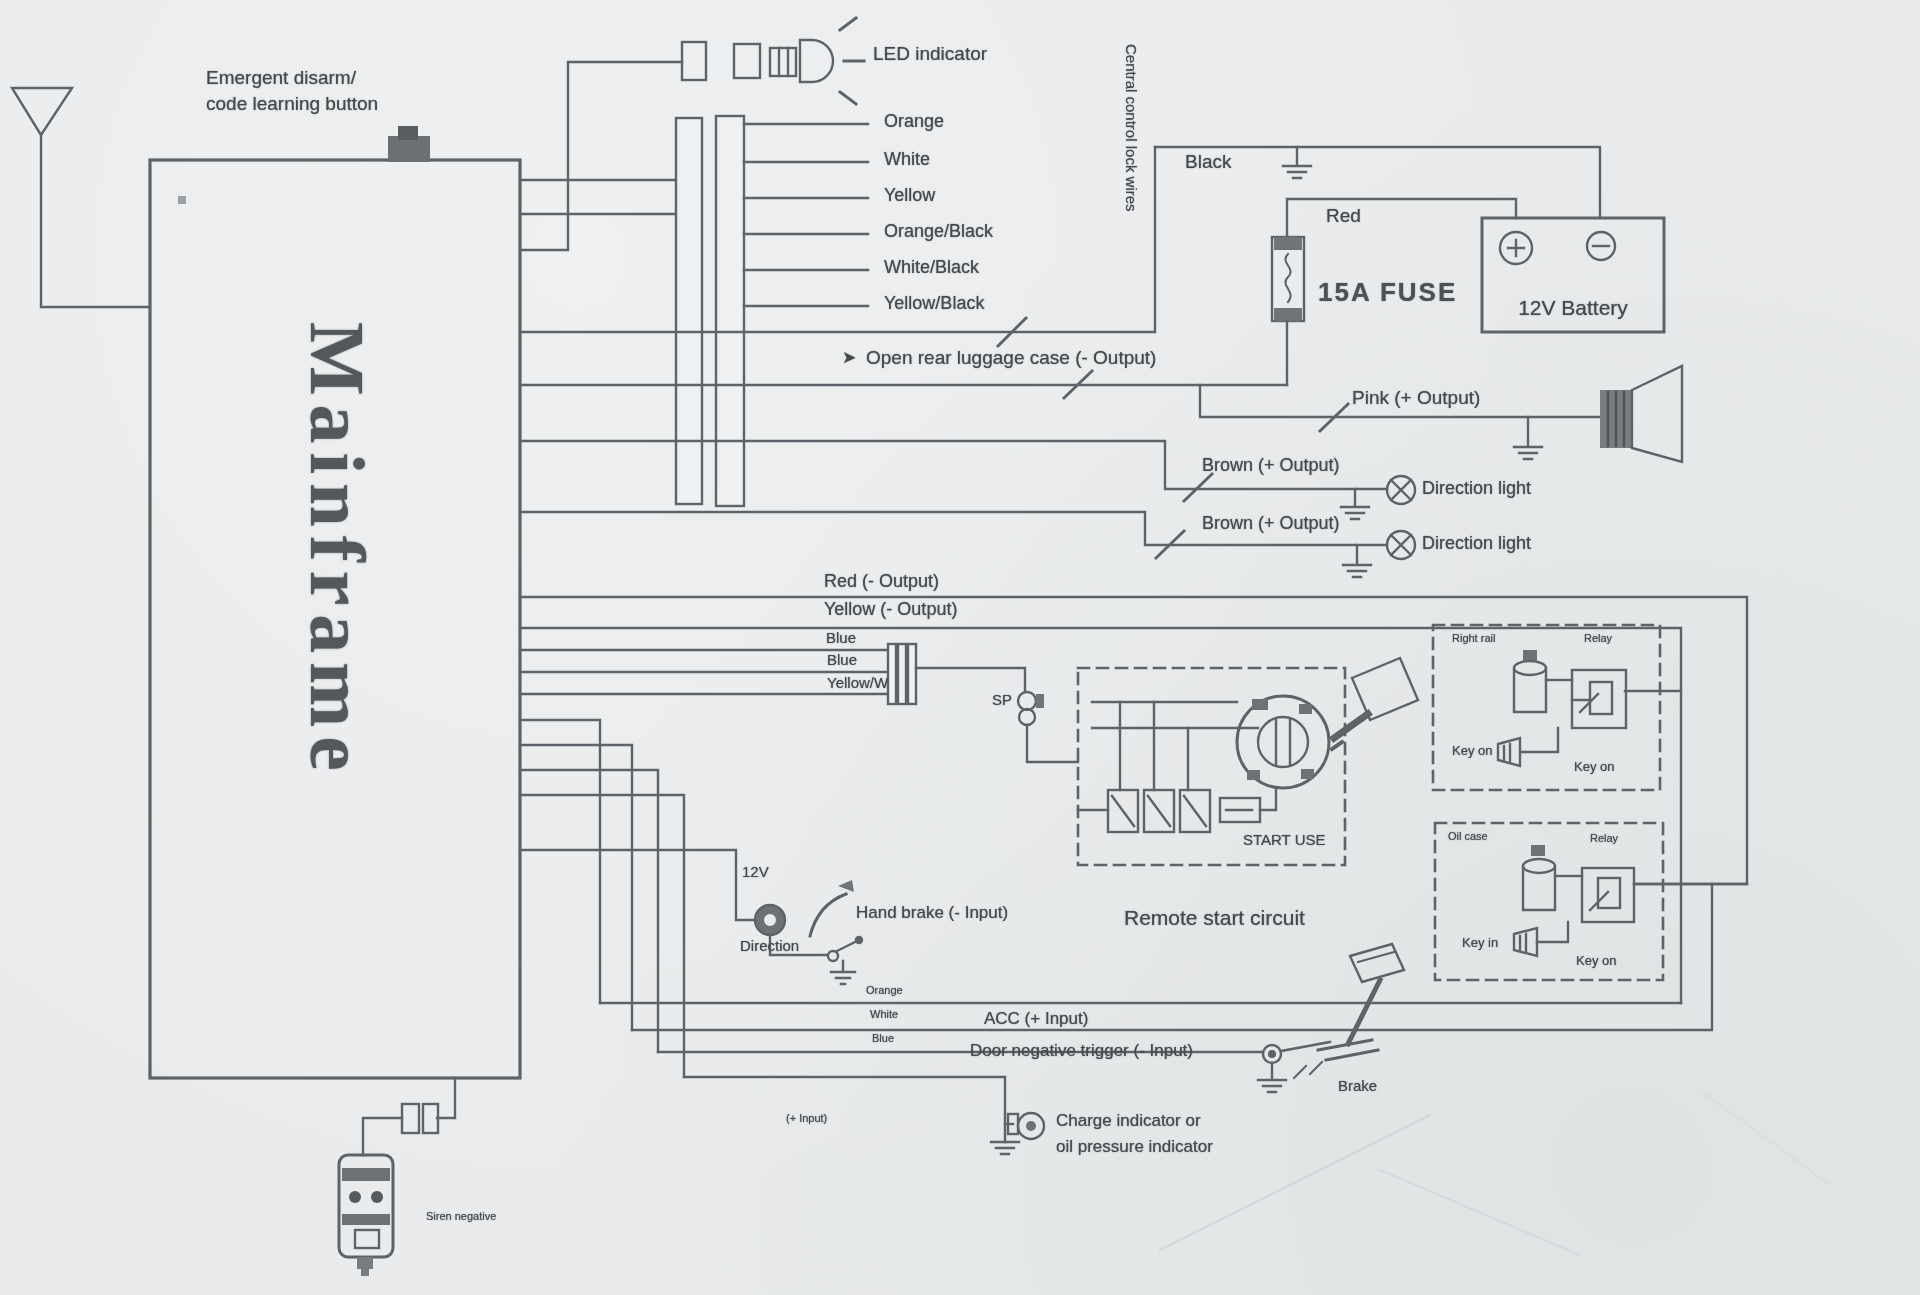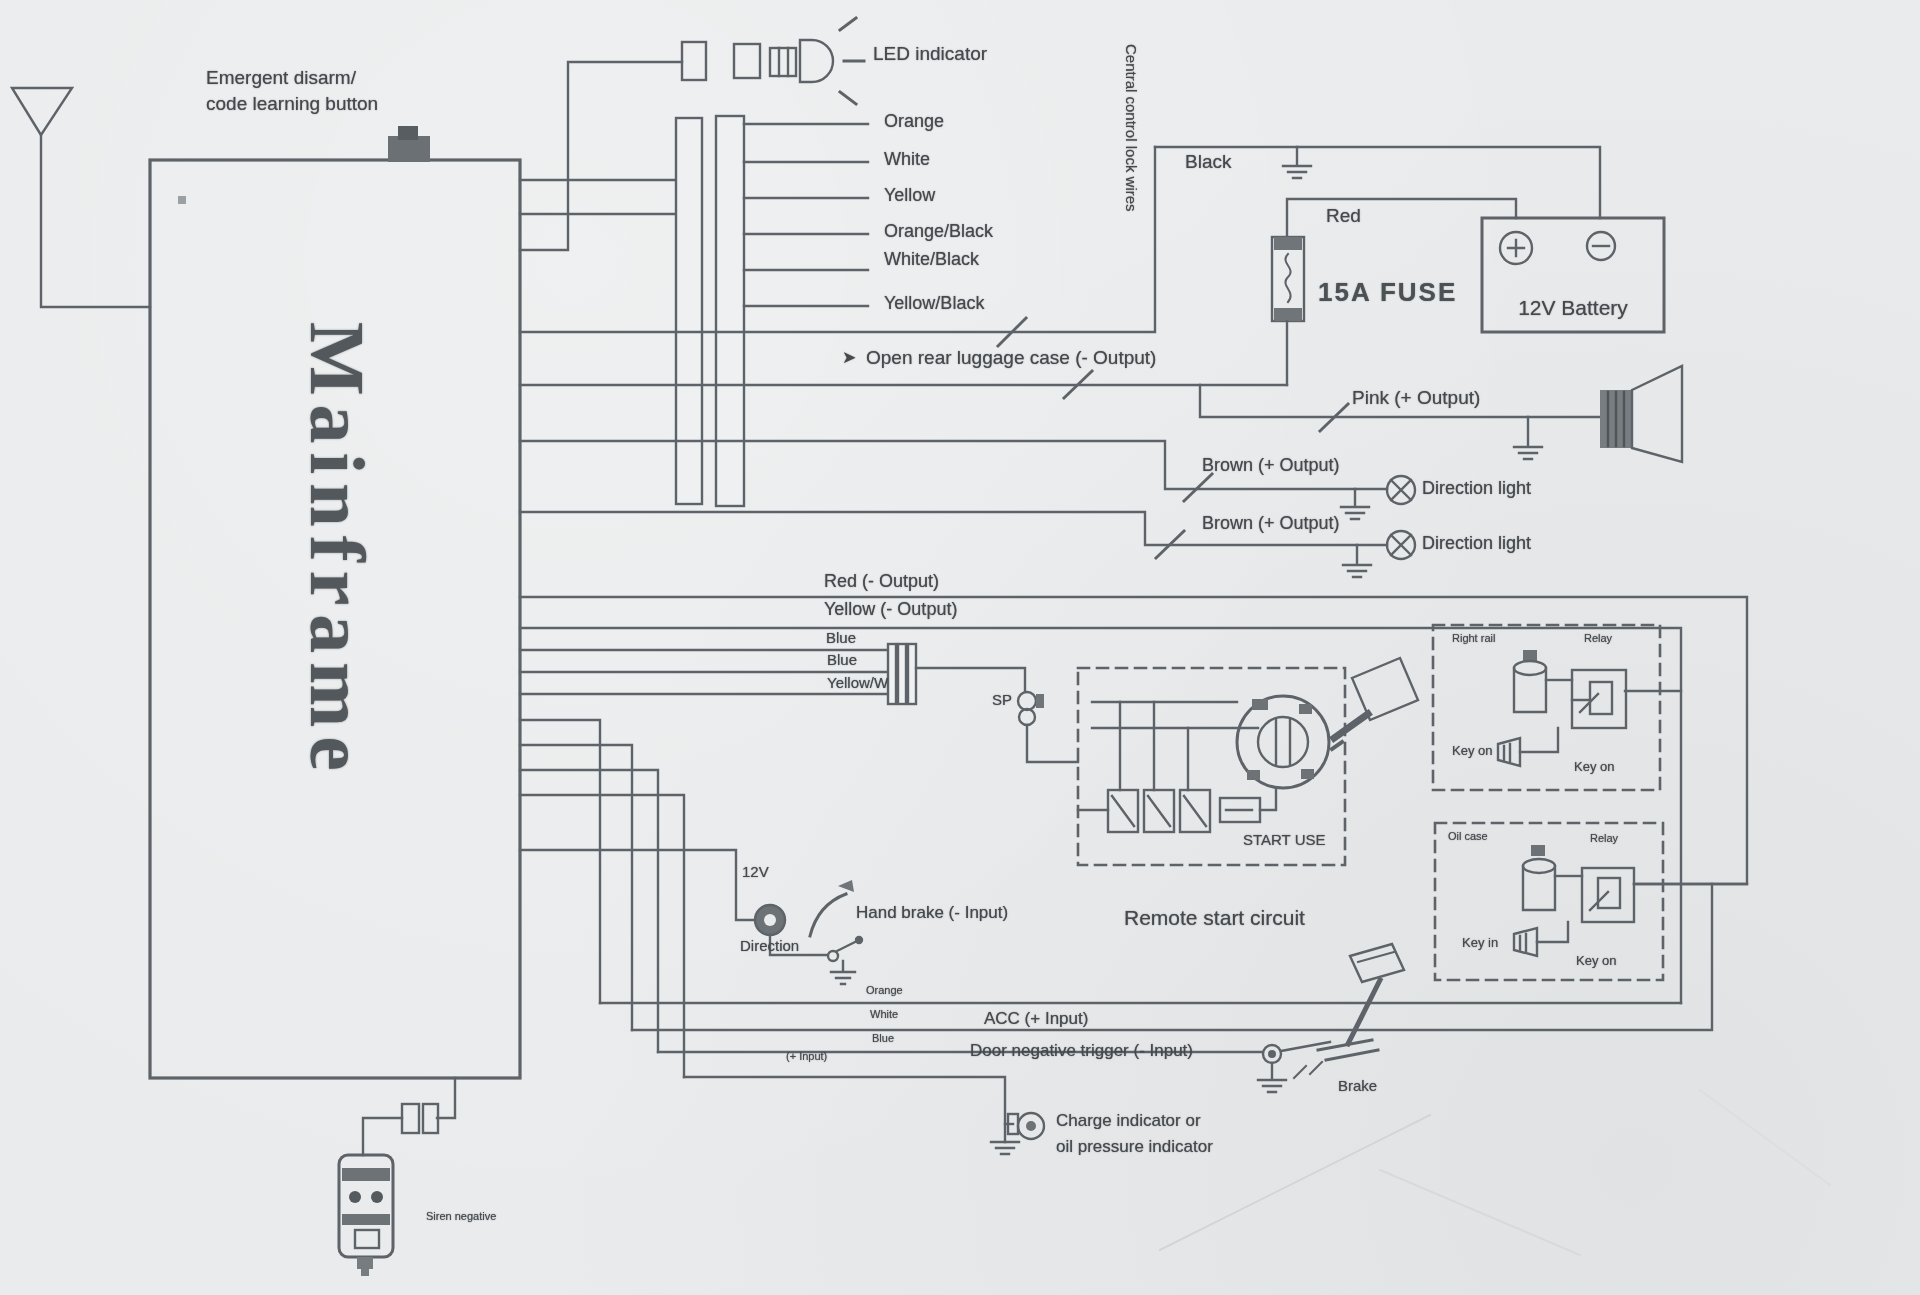--- a/index.html
+++ b/index.html
@@ -259,7 +259,7 @@
 <div class="lbl fs18" style="left:884px;top:150px">White</div>
 <div class="lbl fs18" style="left:884px;top:186px">Yellow</div>
 <div class="lbl fs18" style="left:884px;top:222px">Orange/Black</div>
-<div class="lbl fs18" style="left:884px;top:250px">White/Black</div>
+<div class="lbl fs18" style="left:884px;top:258px">White/Black</div>
 <div class="lbl fs18" style="left:884px;top:294px">Yellow/Black</div>
 <div class="lbl fs15 vert" style="left:1122px;top:44px;height:260px">Central control lock wires</div>
 

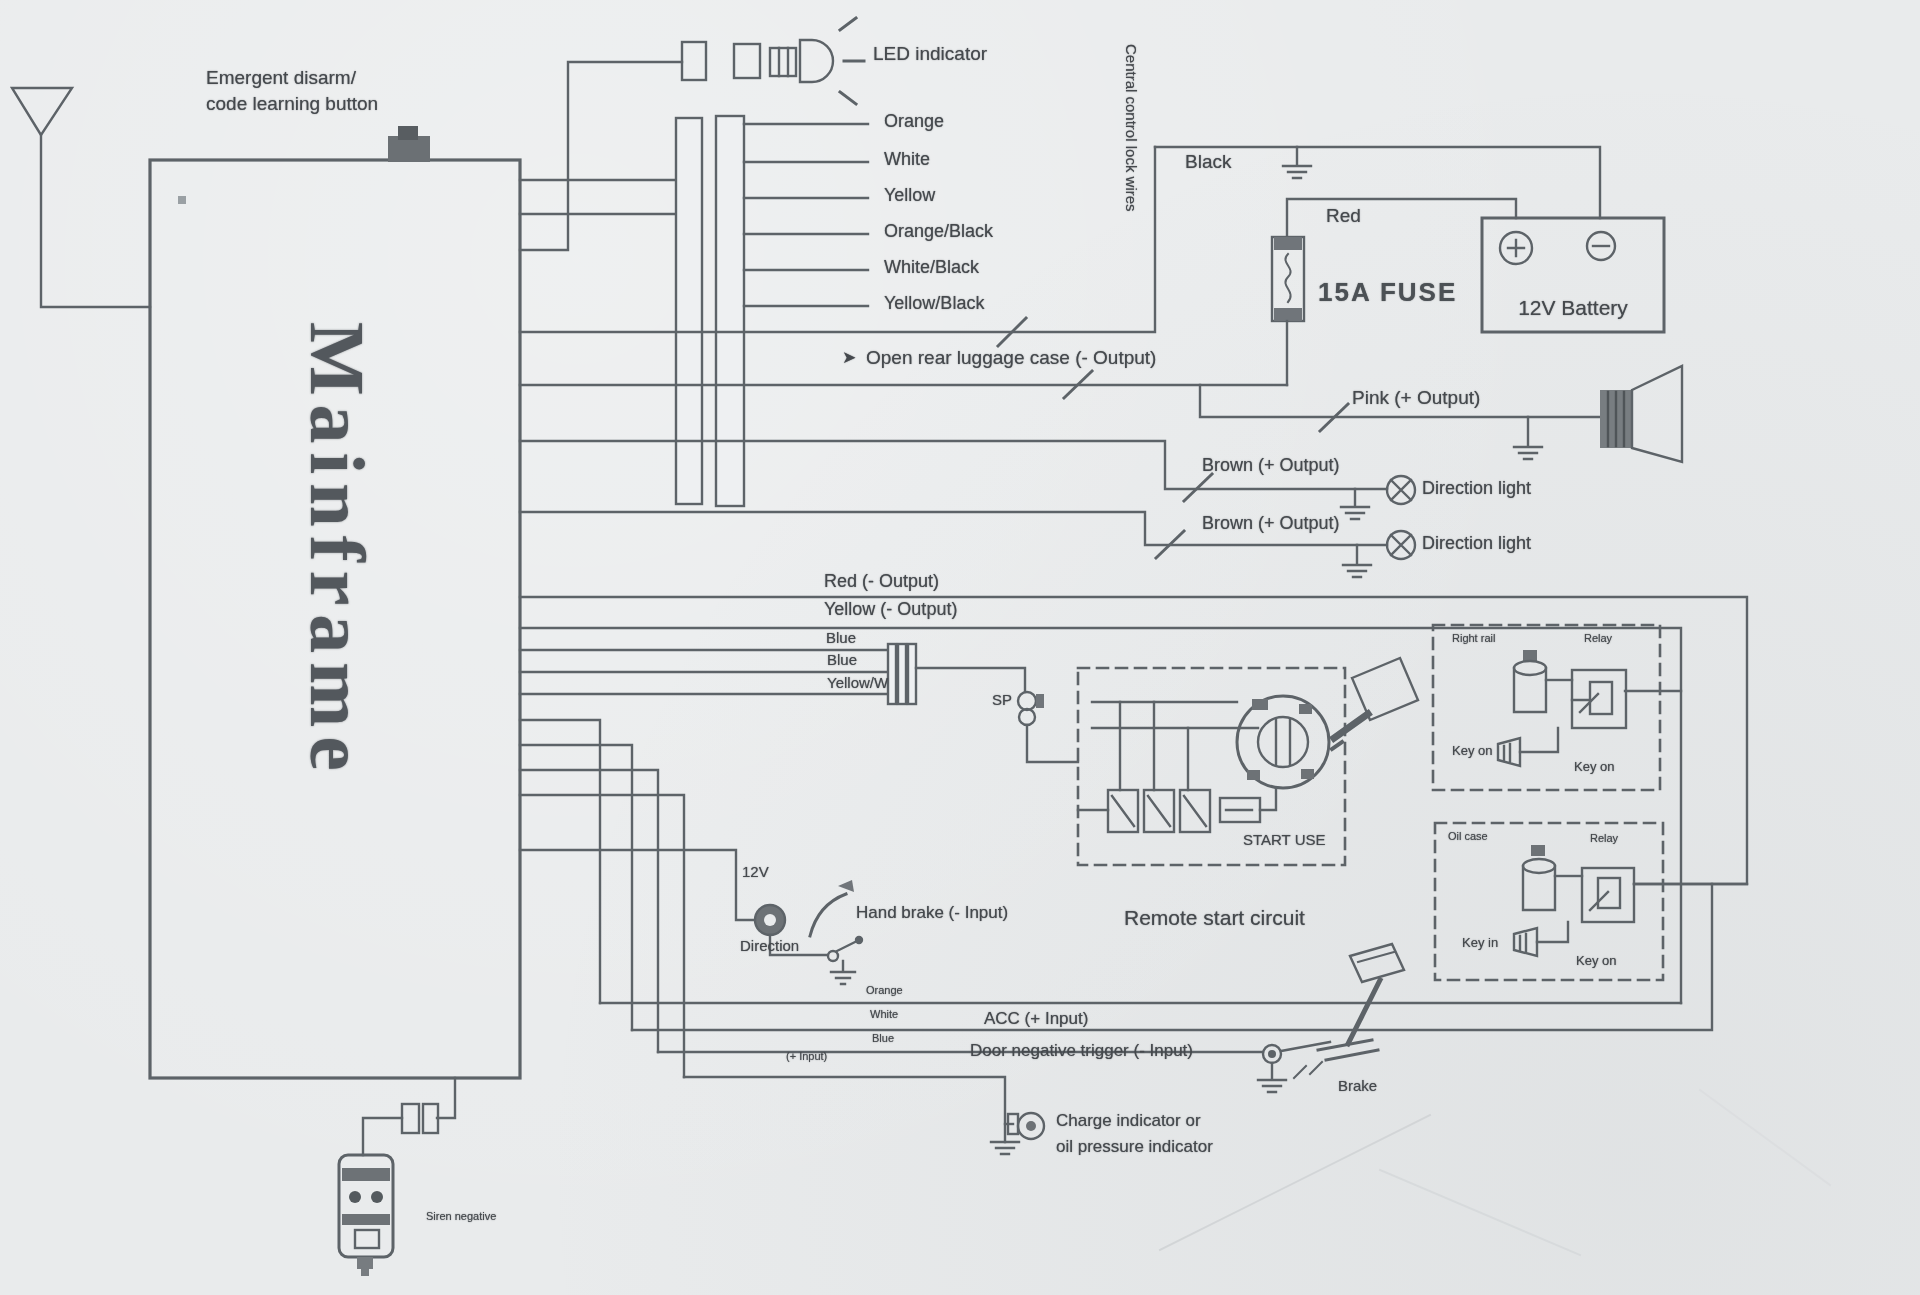--- a/index.html
+++ b/index.html
@@ -305,7 +305,7 @@
 <div class="lbl fs17" style="left:984px;top:1010px">ACC  (+ Input)</div>
 <div class="lbl fs16" style="left:872px;top:1032px">Blue</div>
 <div class="lbl fs17" style="left:970px;top:1042px">Door negative trigger (- Input)</div>
-<div class="lbl fs16" style="left:786px;top:1050px">(+ Input)</div>
+<div class="lbl fs16" style="left:786px;top:1112px">(+ Input)</div>
 <div class="lbl fs15" style="left:1338px;top:1078px">Brake</div>
 <div class="lbl fs17" style="left:1056px;top:1112px">Charge indicator or</div>
 <div class="lbl fs17" style="left:1056px;top:1138px">oil pressure indicator</div>

